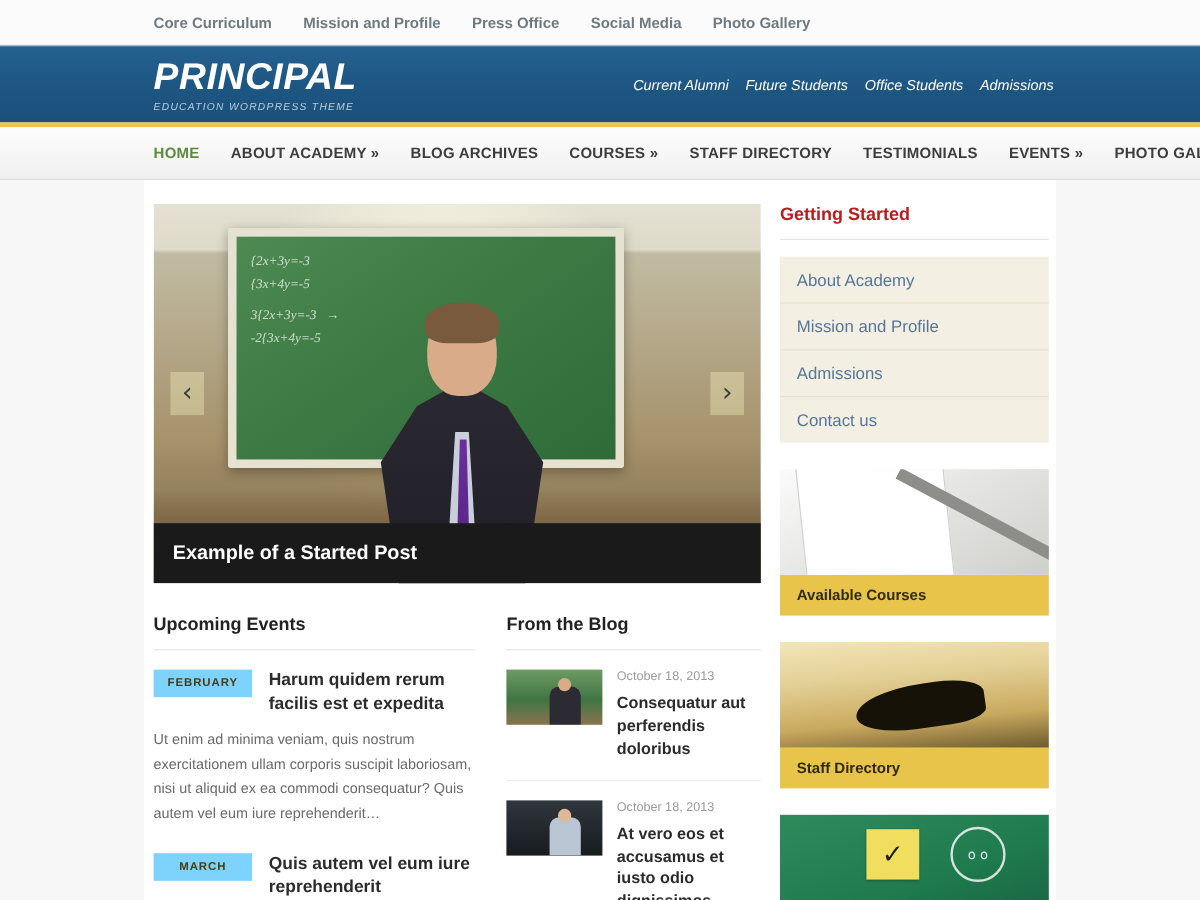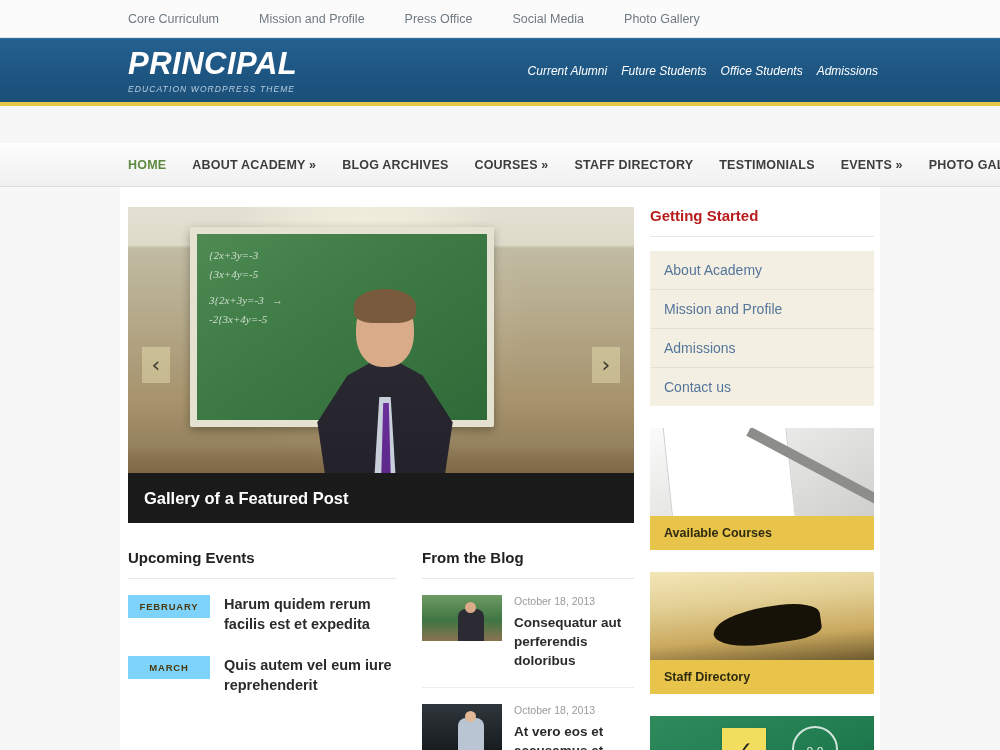--- a/index.html
+++ b/index.html
@@ -17,7 +17,7 @@
     border-bottom: 1px solid #e3e3e3;
     display: flex; align-items: center;
   }
-  .topbar-inner { width: 760px; margin: 0 auto; display: flex; gap: 40px; padding-left: 8px; }
+  .topbar-inner { width: 760px; margin: 0 auto; display: flex; gap: 26px; padding-left: 8px; font-weight: bold; }
   .topbar a {
     font-size: 12.5px; color: #6f7a80; text-decoration: none; white-space: nowrap;
   }

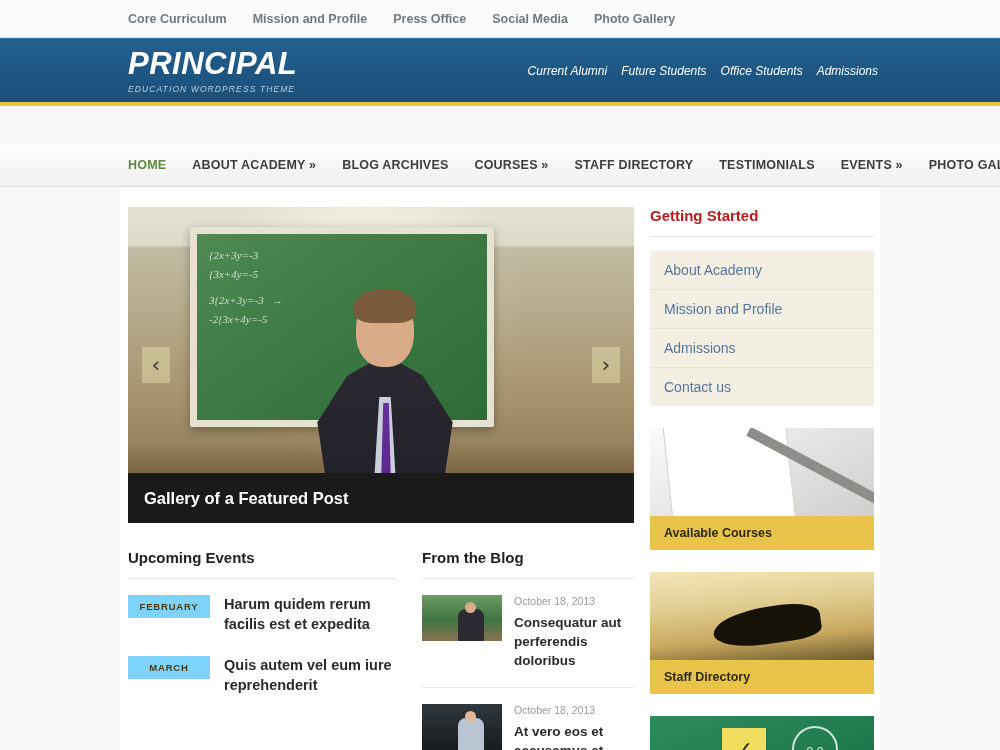--- a/index.html
+++ b/index.html
@@ -53,7 +53,7 @@
     height: 44px;
     background: linear-gradient(180deg, #fdfdfd 0%, #f0f0f0 100%);
     border-bottom: 1px solid #dedede;
-    display: flex; align-items: center; margin-top: 37px;
+    display: flex; align-items: center;
   }
   .navbar-inner { width: 760px; margin: 0 auto; display: flex; gap: 26px; padding-left: 8px; }
   .navbar a {

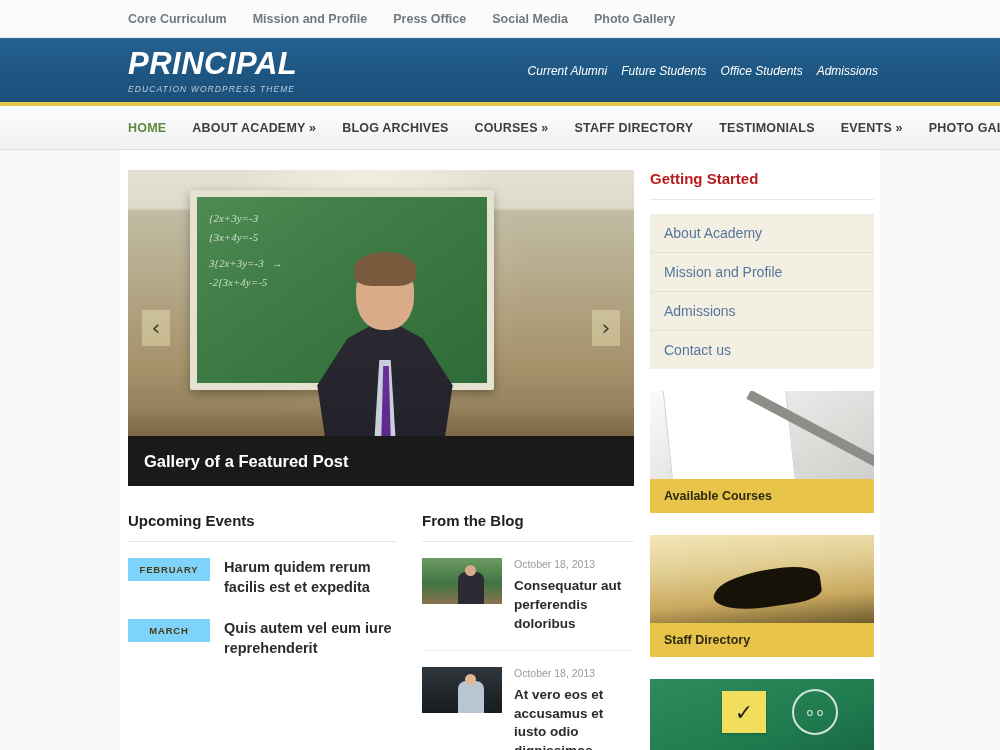--- a/index.html
+++ b/index.html
@@ -81,7 +81,7 @@
       linear-gradient(180deg, #f2efe0 0%, #ece8d6 12%, #cdc7ad 13%, #b09b72 62%, #7d6a4a 100%);
   }
   .chalkboard {
-    position: absolute; left: 62px; top: 20px; width: 304px; height: 200px;
+    position: absolute; left: 62px; top: 20px; width: 330px; height: 200px;
     background: linear-gradient(145deg, #4e8a52 0%, #3d7a44 45%, #2f6b38 100%);
     border: 7px solid #e6e2d2; border-radius: 2px;
     box-shadow: 0 3px 10px rgba(0,0,0,0.3);

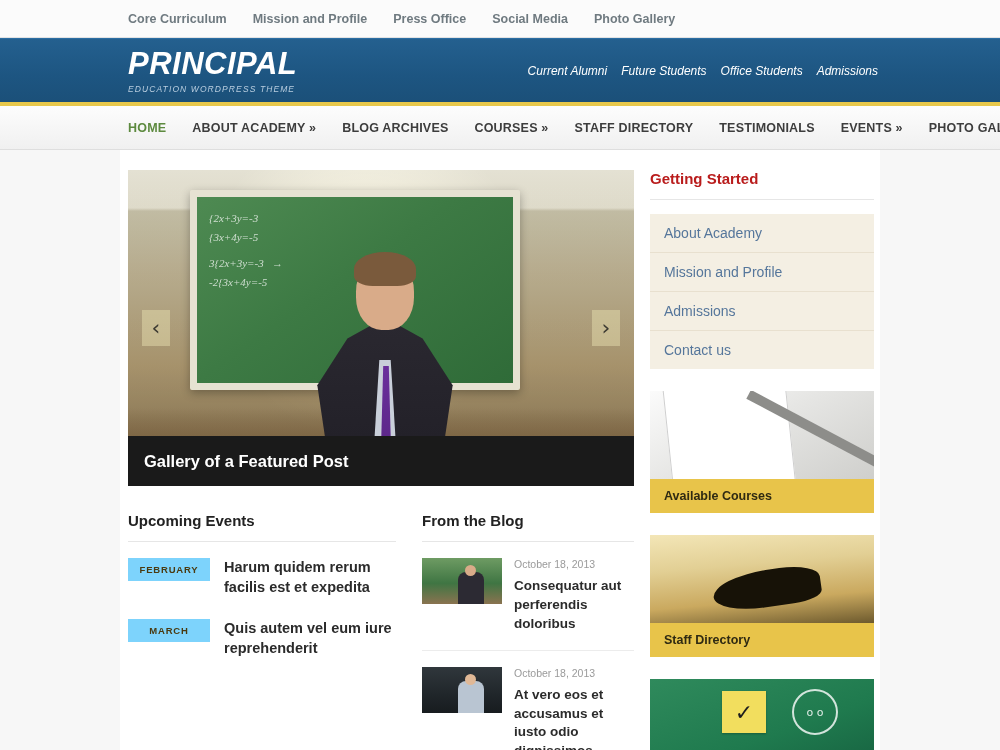--- a/index.html
+++ b/index.html
@@ -278,7 +278,7 @@
       <div class="slider-arrow prev">‹</div>
       <div class="slider-arrow next">›</div>
       <div class="slider-caption">
-        <span>Gallery of a Featured Post</span>
+        <span>Example of a Started Post</span>
       </div>
     </div>
 

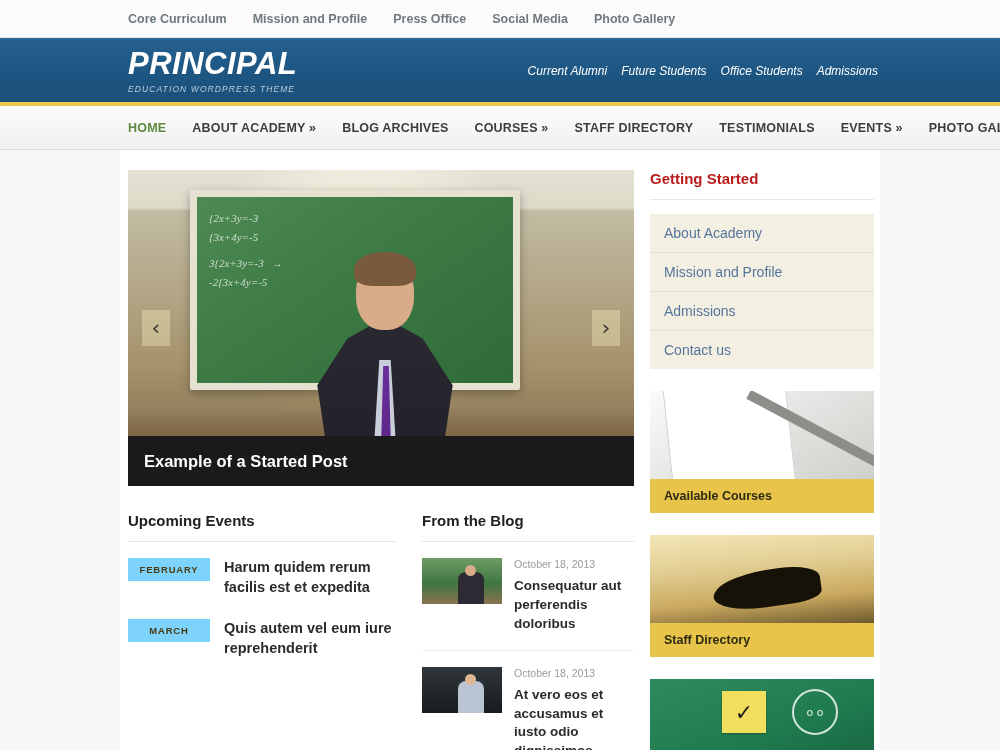--- a/index.html
+++ b/index.html
@@ -296,6 +296,7 @@
               <a href="#">Harum quidem rerum facilis est et expedita</a>
             </div>
           </div>
+          <div class="event-excerpt">Ut enim ad minima veniam, quis nostrum exercitationem ullam corporis suscipit laboriosam, nisi ut aliquid ex ea commodi consequatur? Quis autem vel eum iure reprehenderit…</div>
         </div>
 
         <div class="event">

